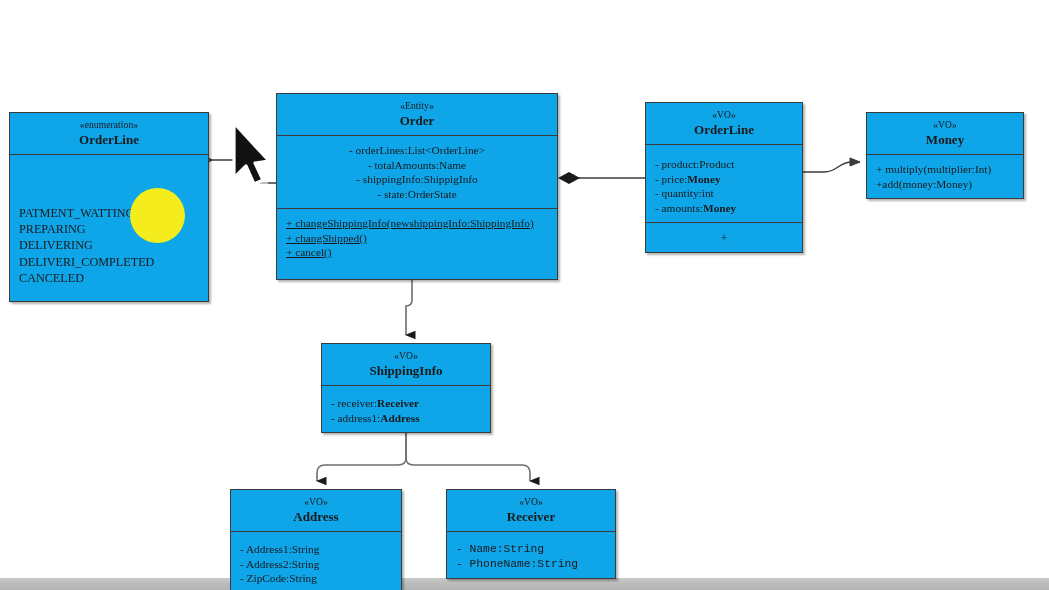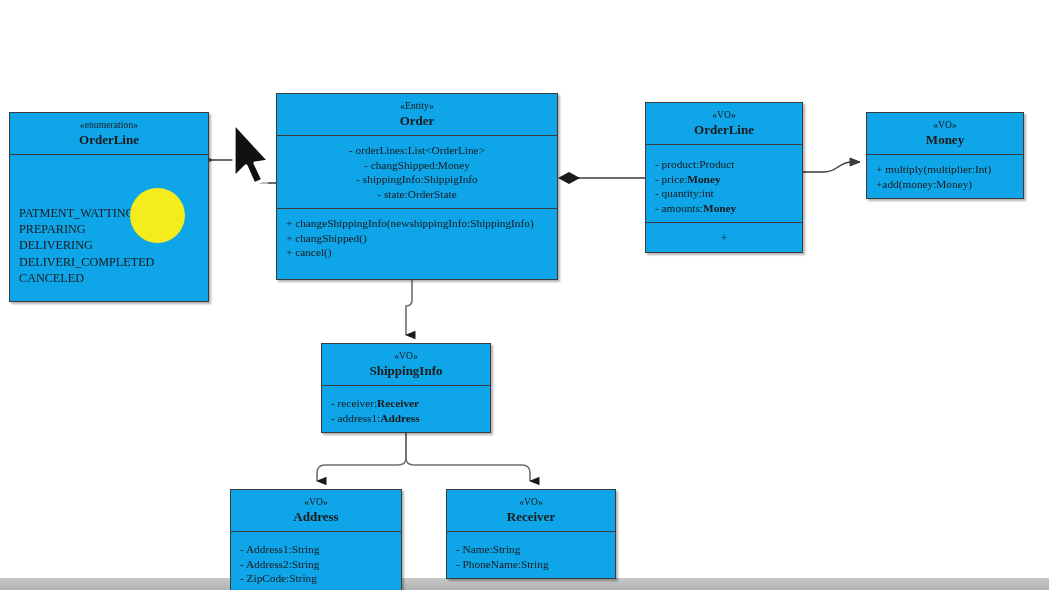--- a/index.html
+++ b/index.html
@@ -192,7 +192,7 @@
     </div>
     <div class="uml-compartment attrs">
       <div class="member">- orderLines:List&lt;OrderLine&gt;</div>
-      <div class="member">- changShipped:Money</div>
+      <div class="member">- totalAmounts:Name</div>
       <div class="member">- shippingInfo:ShippigInfo</div>
       <div class="member">- state:OrderState</div>
     </div>

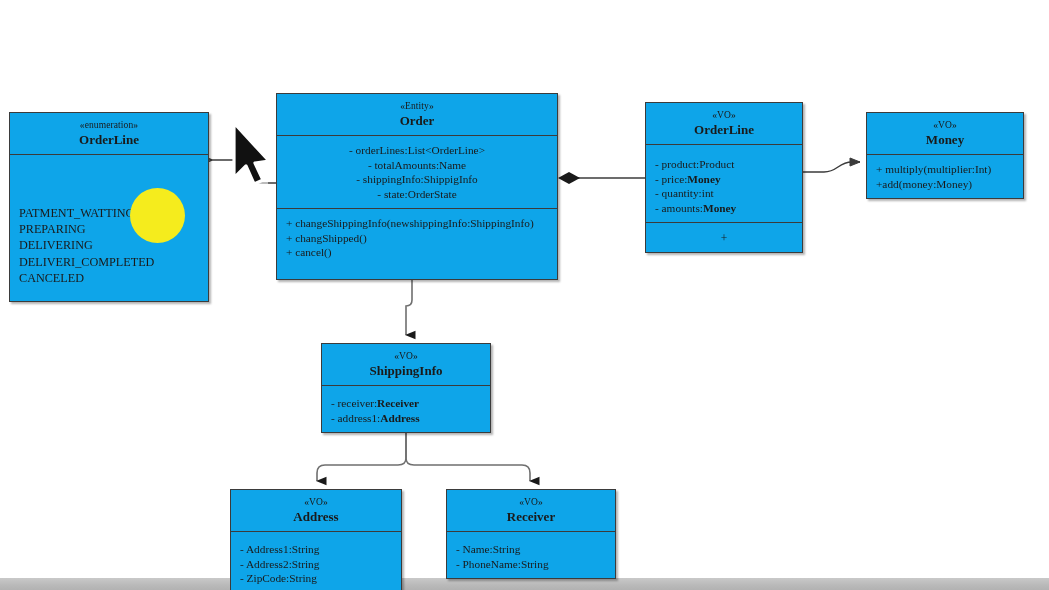--- a/index.html
+++ b/index.html
@@ -89,7 +89,7 @@
 
   #box-orderstate .uml-compartment { padding-top: 6px; padding-bottom: 15px; margin-top: 44px; }
   #box-order .uml-compartment.attrs { min-height: 62px; text-align: center; }
-  #box-order .uml-compartment.ops   { min-height: 71px; }
+  #box-order .uml-compartment.ops   { min-height: 71px; text-decoration: underline; }
   #box-orderline .uml-compartment.attrs { padding-top: 12px; min-height: 74px; }
   #box-orderline .uml-compartment.ops   { padding-top: 8px; min-height: 24px; }
   #box-money .uml-compartment.attrs { padding-top: 14px; min-height: 40px; }

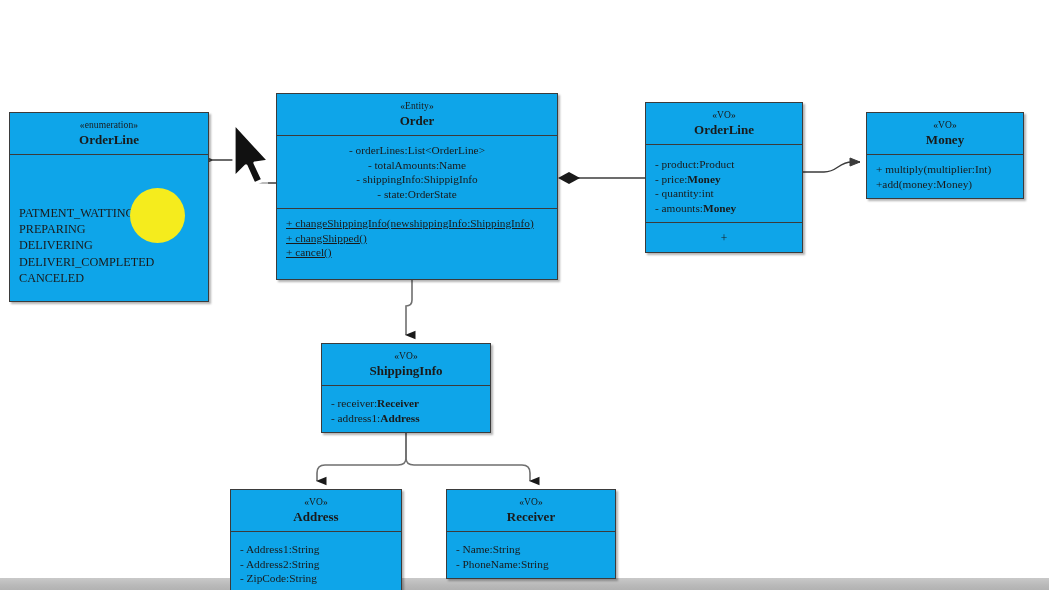--- a/index.html
+++ b/index.html
@@ -96,7 +96,7 @@
   #box-money .uml-compartment.ops   { min-height: 36px; }
   #box-shippininfo .uml-compartment.attrs { padding-top: 10px; min-height: 40px; }
   #box-address .uml-compartment.attrs { padding-top: 10px; min-height: 52px; }
-  #box-receiver .uml-compartment.attrs { padding-top: 10px; min-height: 40px; }
+  #box-receiver .uml-compartment.attrs { padding-top: 10px; min-height: 40px; font-family: Liberation Mono, monospace; }
 
   
   #connectors {

